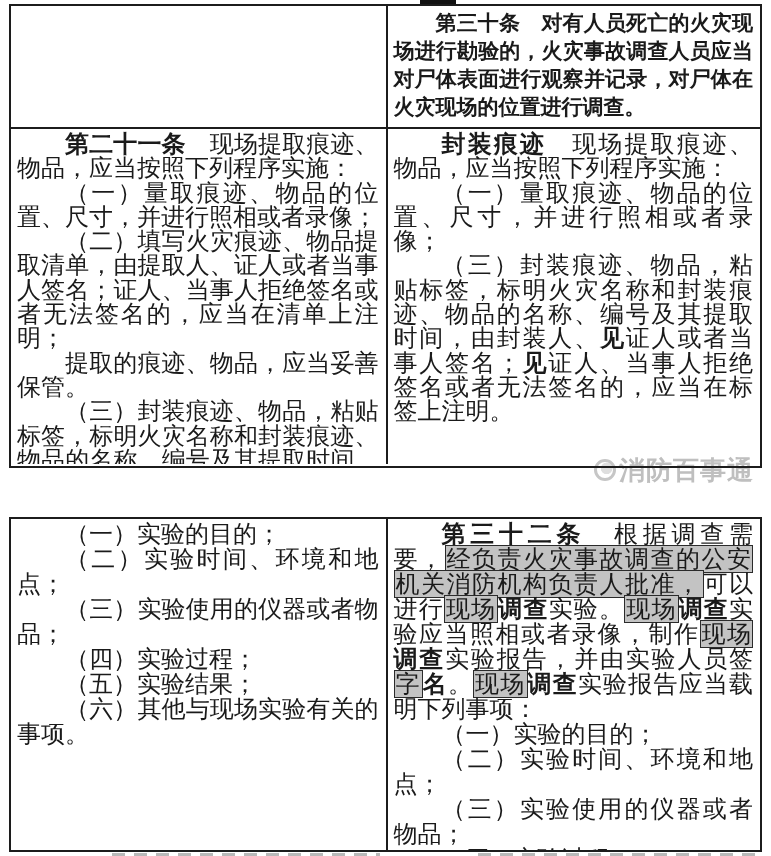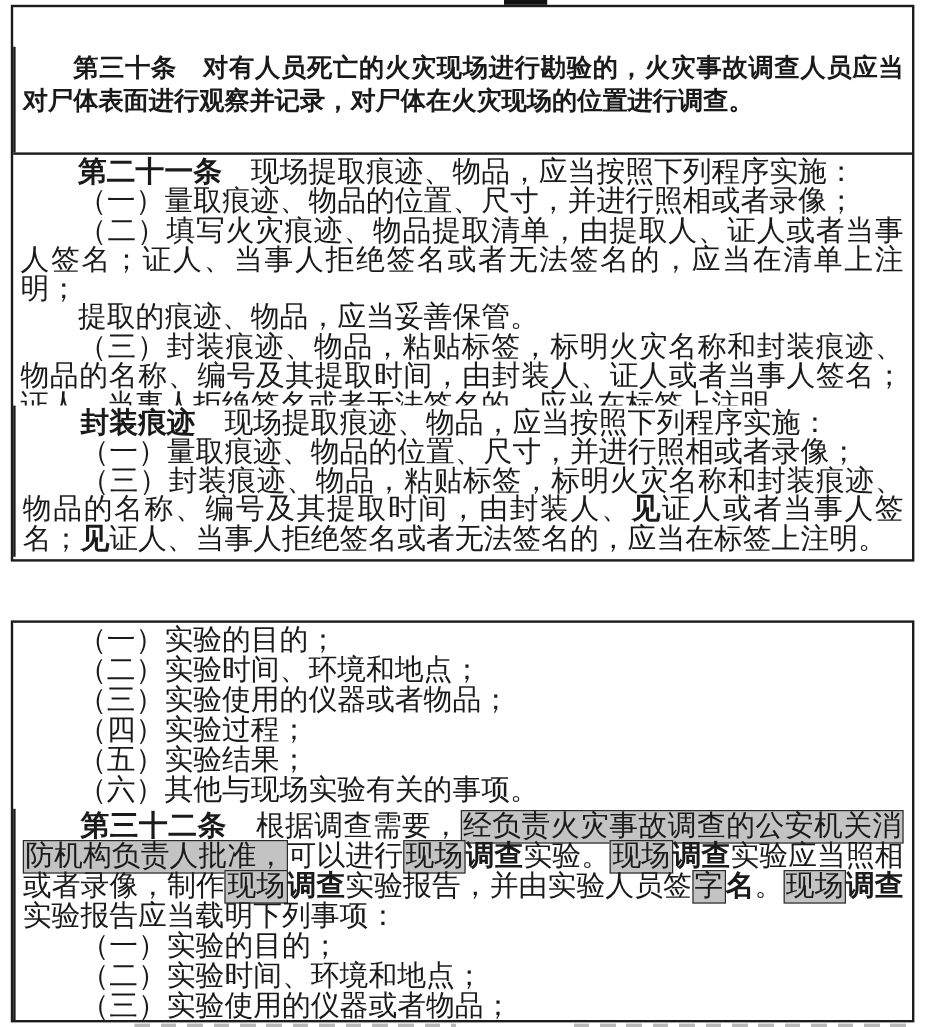--- a/index.html
+++ b/index.html
@@ -18,7 +18,7 @@
   }
   #tbl-0{top:4px;height:464px;}
   #tbl-1{top:517px;height:335px;}
-  .row{display:grid;grid-template-columns:1fr;box-sizing:border-box;}
+  .row{display:grid;grid-template-columns:1fr 1fr;box-sizing:border-box;}
   .row + .row{border-top:2px solid #1c1c1c;}
   .cell{
     box-sizing:border-box;overflow:hidden;

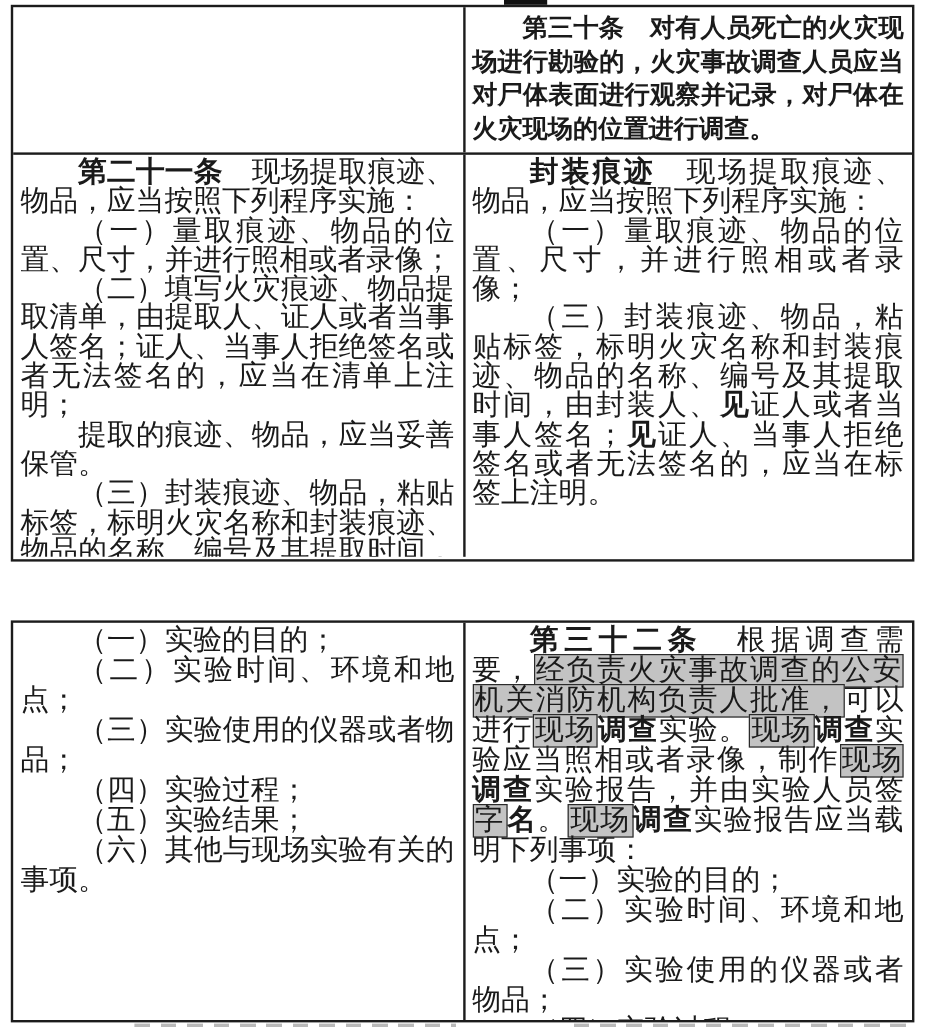--- a/index.html
+++ b/index.html
@@ -125,6 +125,10 @@
   <div class="remnant-bottom l"></div>
   <div class="remnant-bottom r"></div>
 
+  <div class="watermark">
+    <span class="wm-logo"></span>
+    <span class="wm-text">消防百事通</span>
+  </div>
 </div>
 
 </body></html>

